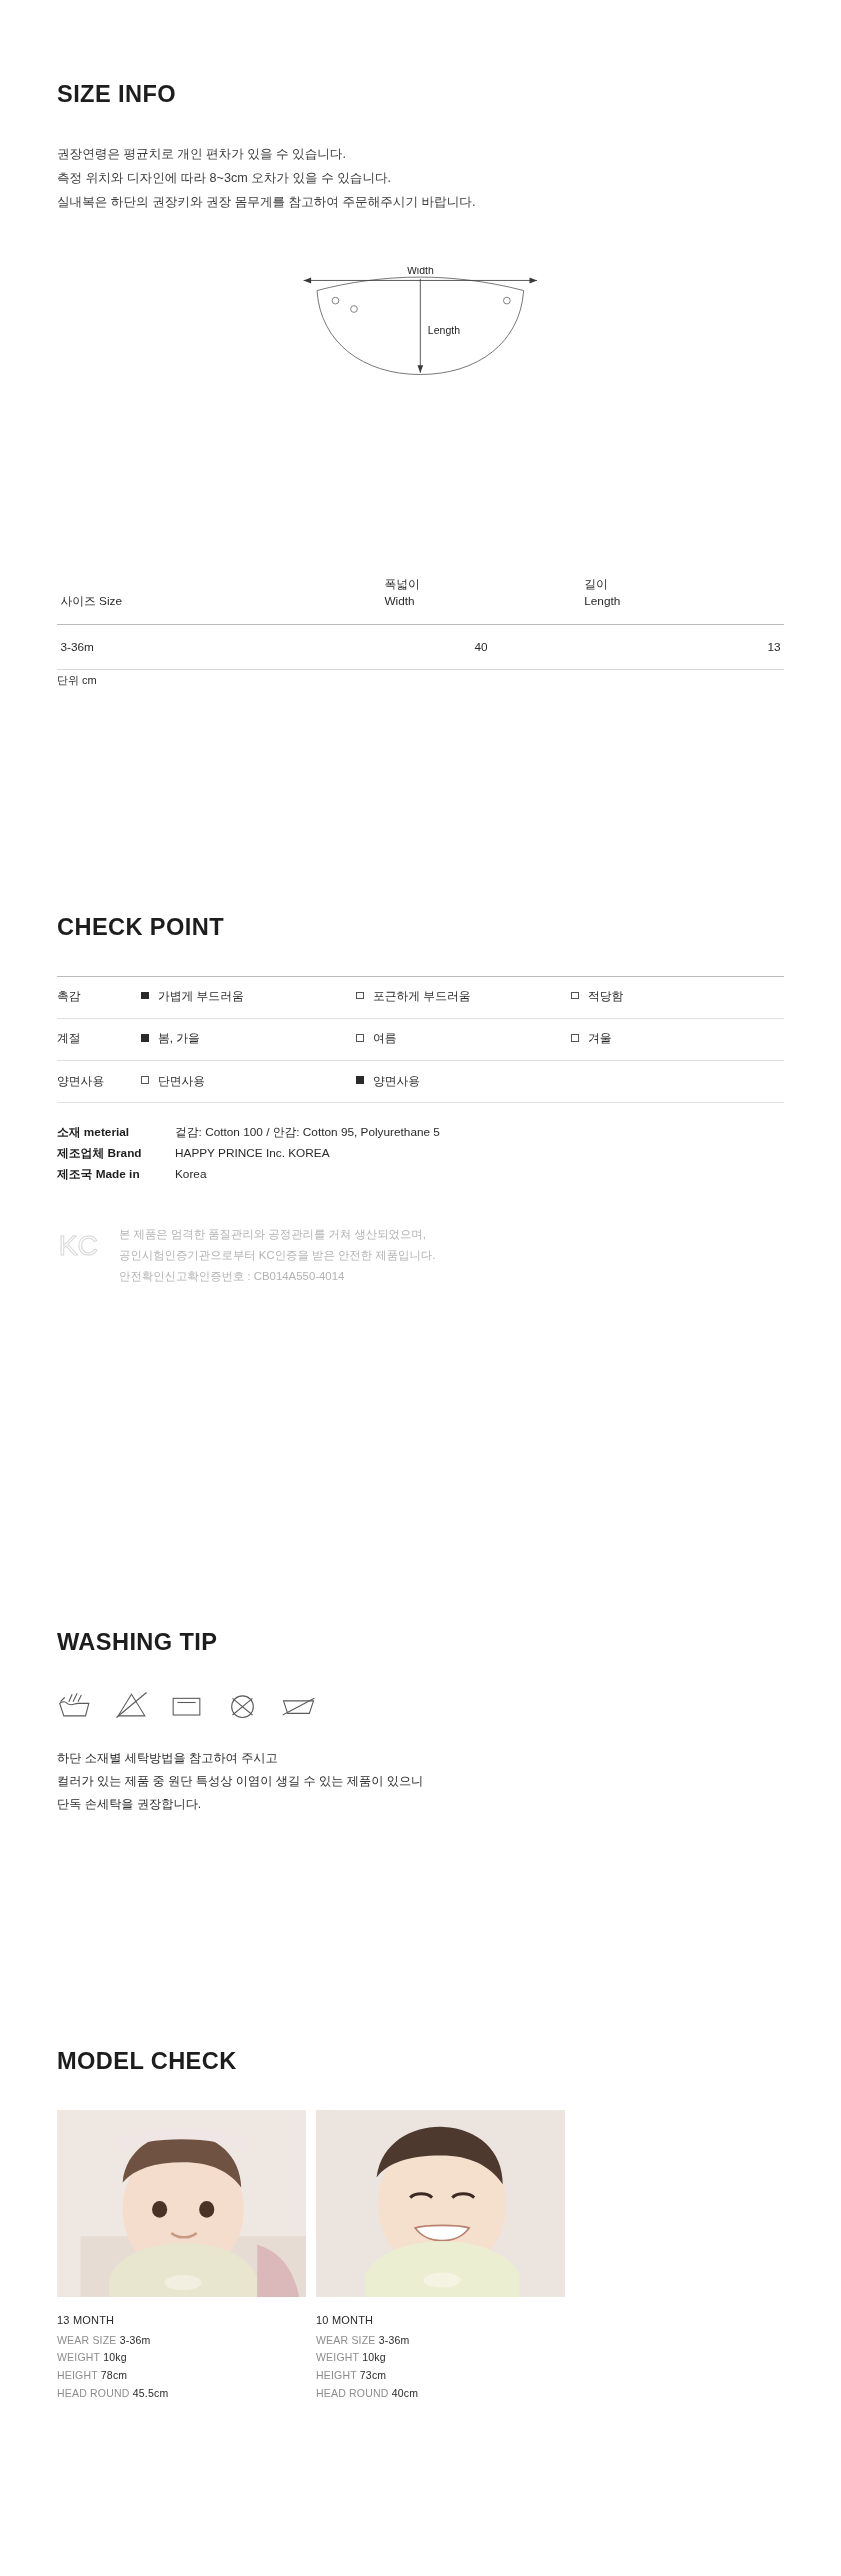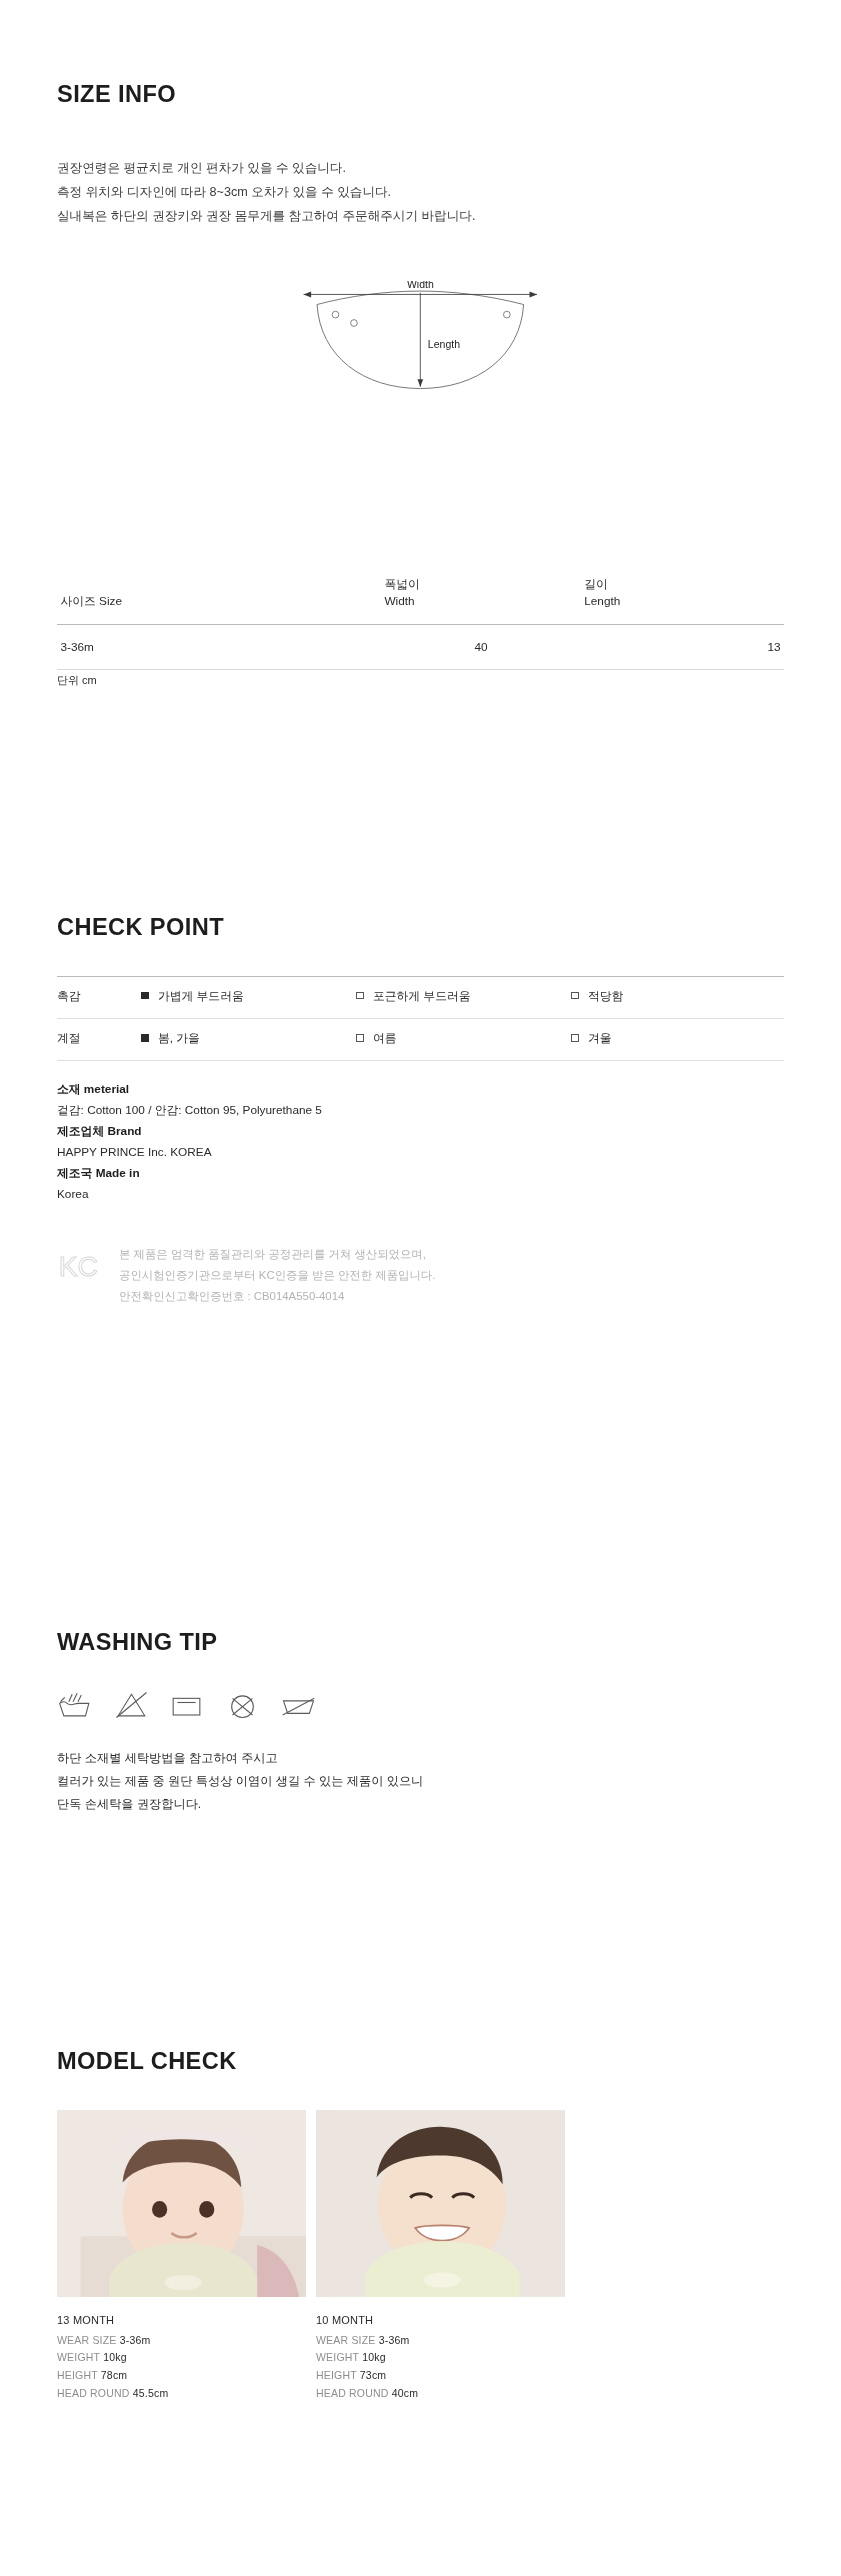--- a/index.html
+++ b/index.html
@@ -32,7 +32,7 @@
   
   #size-info { position: absolute; left: 57px; top: 61px; width: 727px; }
   #size-info .desc {
-    margin-top: 48px;
+    margin-top: 34px;
     font-size: 12.6px;
     line-height: 24.4px;
     color: #3a3a3a;

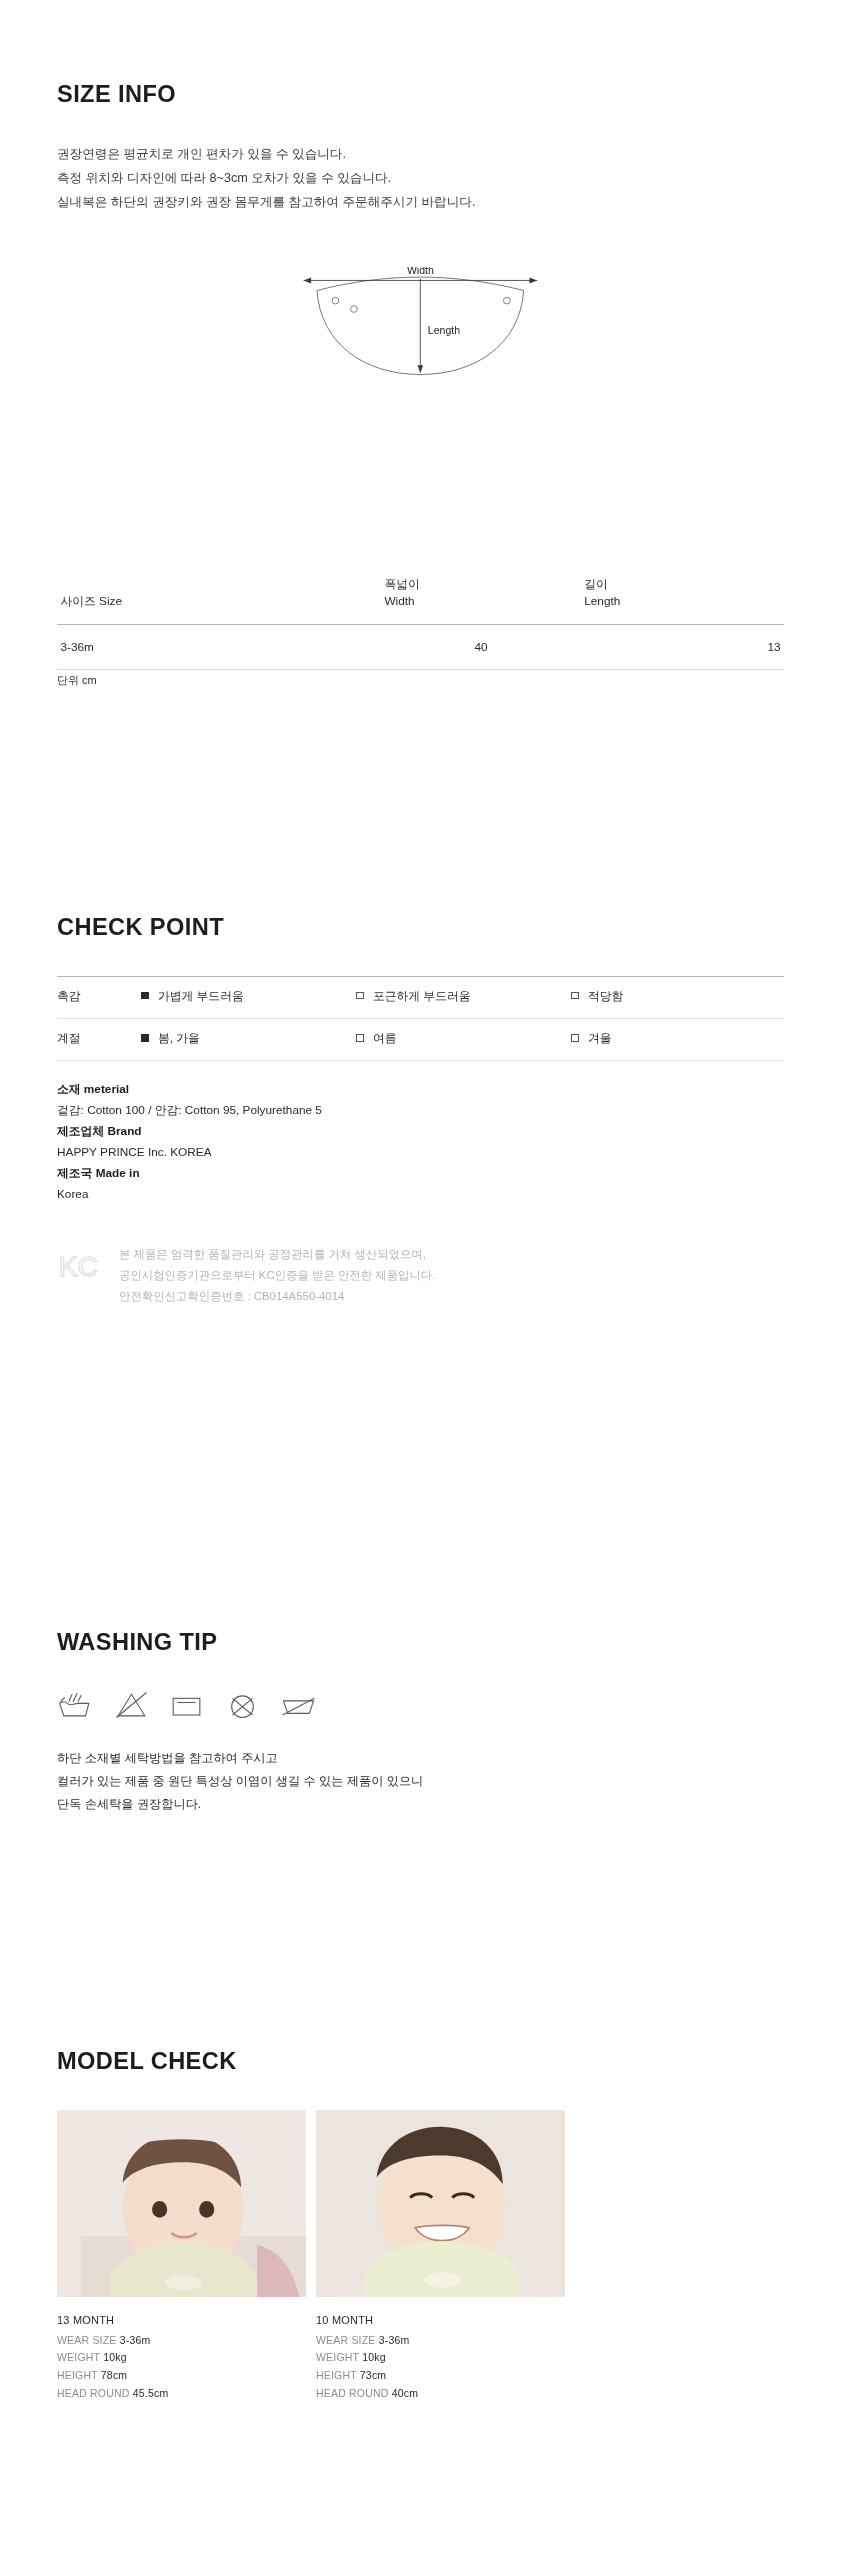--- a/index.html
+++ b/index.html
@@ -271,6 +271,16 @@
             <span class="box"></span><span>겨울</span>
           </td>
         </tr>
+        <tr>
+          <td class="cp-label">양면사용</td>
+          <td class="cp-opt">
+            <span class="box"></span><span>단면사용</span>
+          </td>
+          <td class="cp-opt">
+            <span class="box on"></span><span>양면사용</span>
+          </td>
+          <td class="cp-opt last"></td>
+        </tr>
       </tbody>
     </table>
 

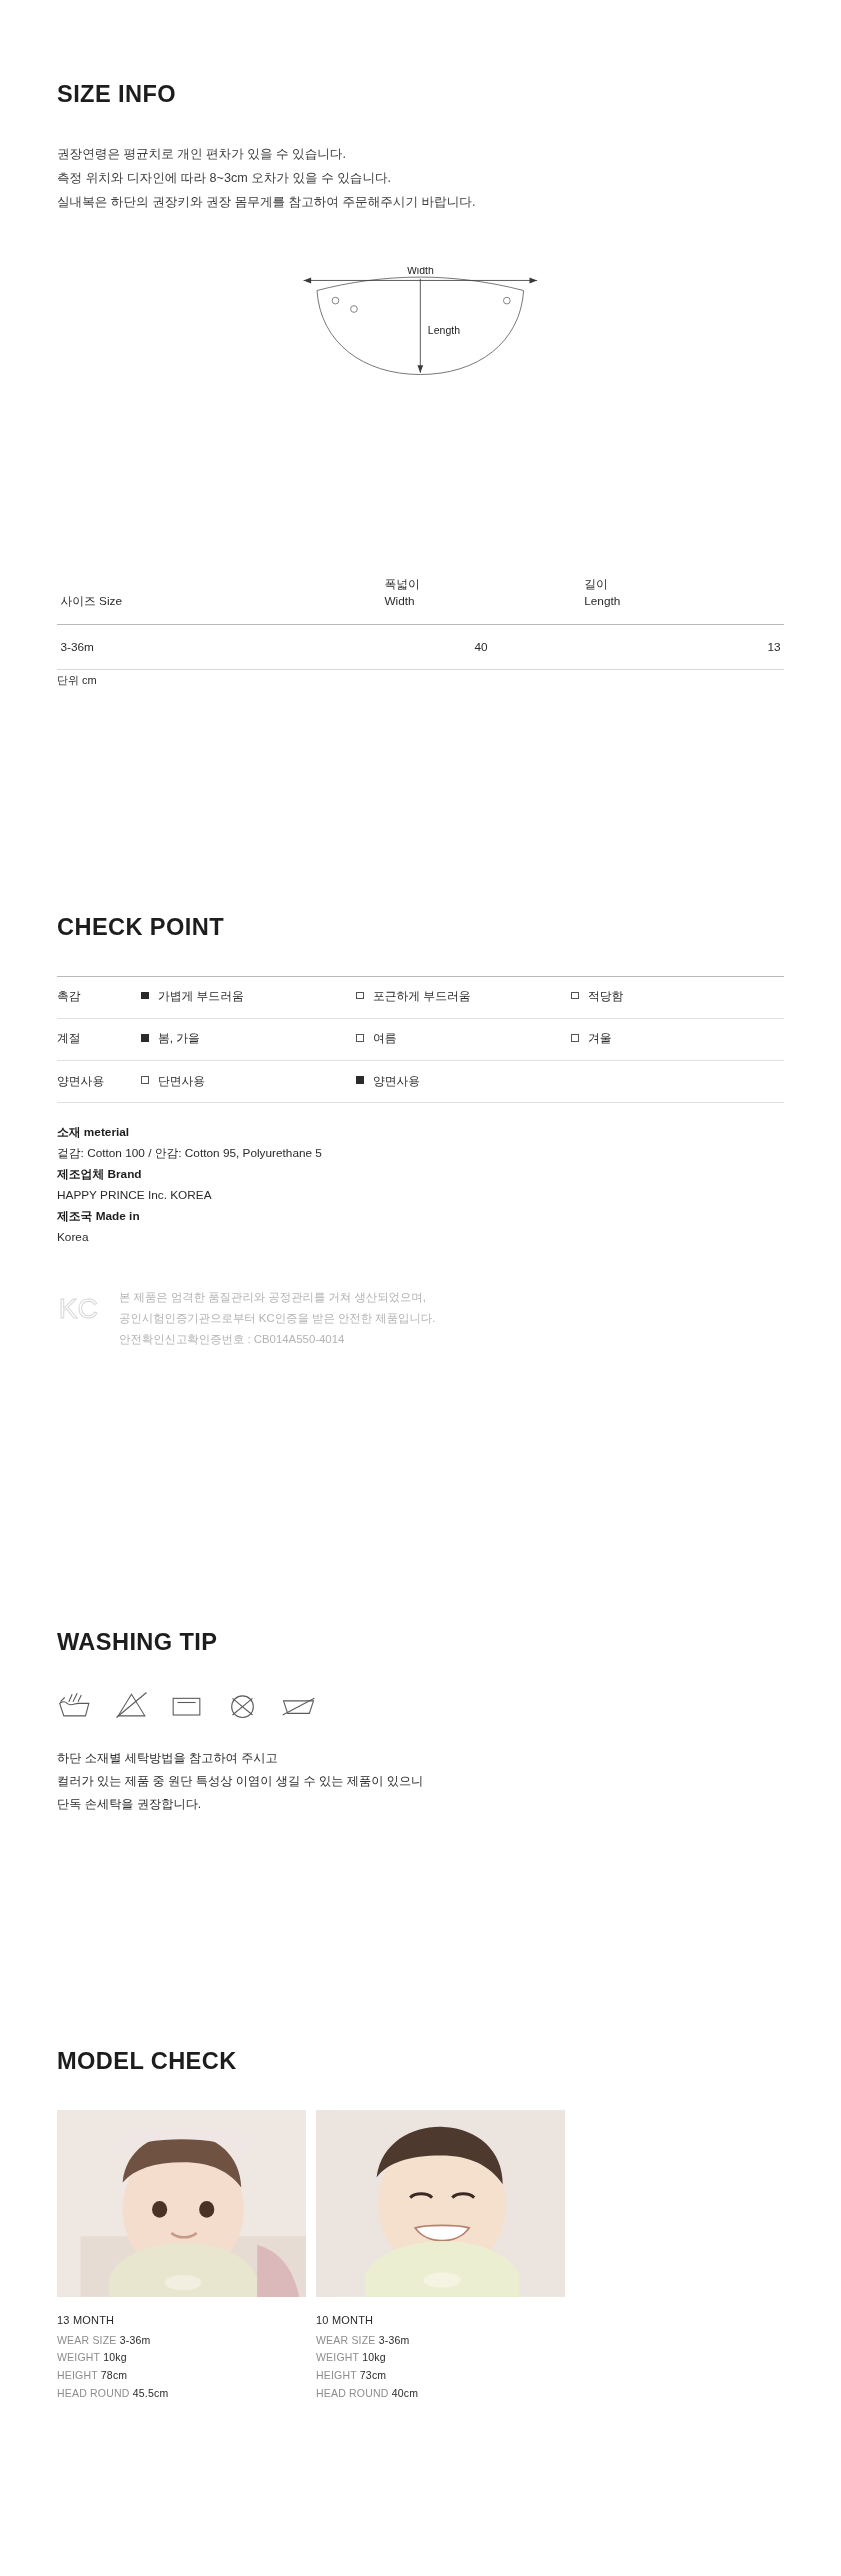--- a/index.html
+++ b/index.html
@@ -120,7 +120,7 @@
     font-size: 11.8px;
     line-height: 21px;
   }
-  .mi-row { display: flex; flex-direction: column; }
+  .mi-row { display: flex; }
   .mi-key { width: 118px; font-weight: bold; color: #1d1d1d; }
   .mi-val { color: #2a2a2a; }
 

